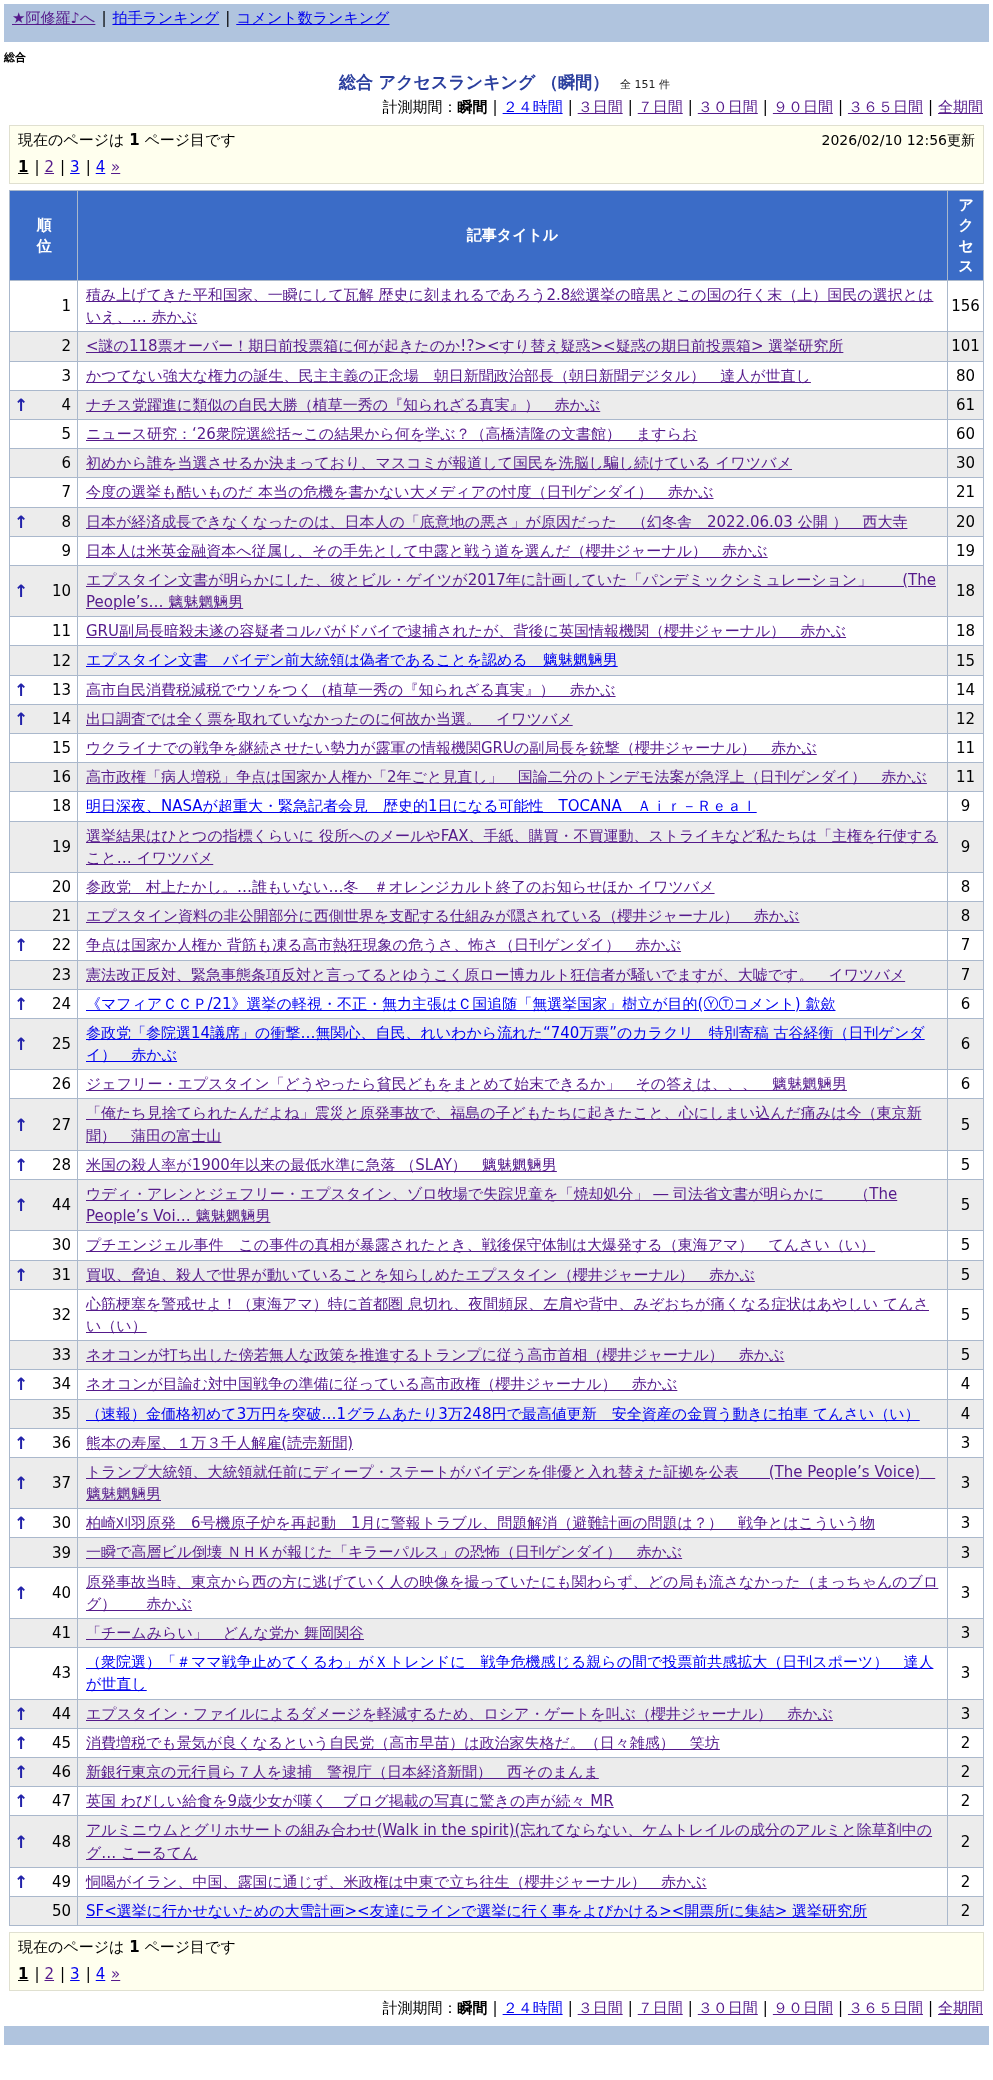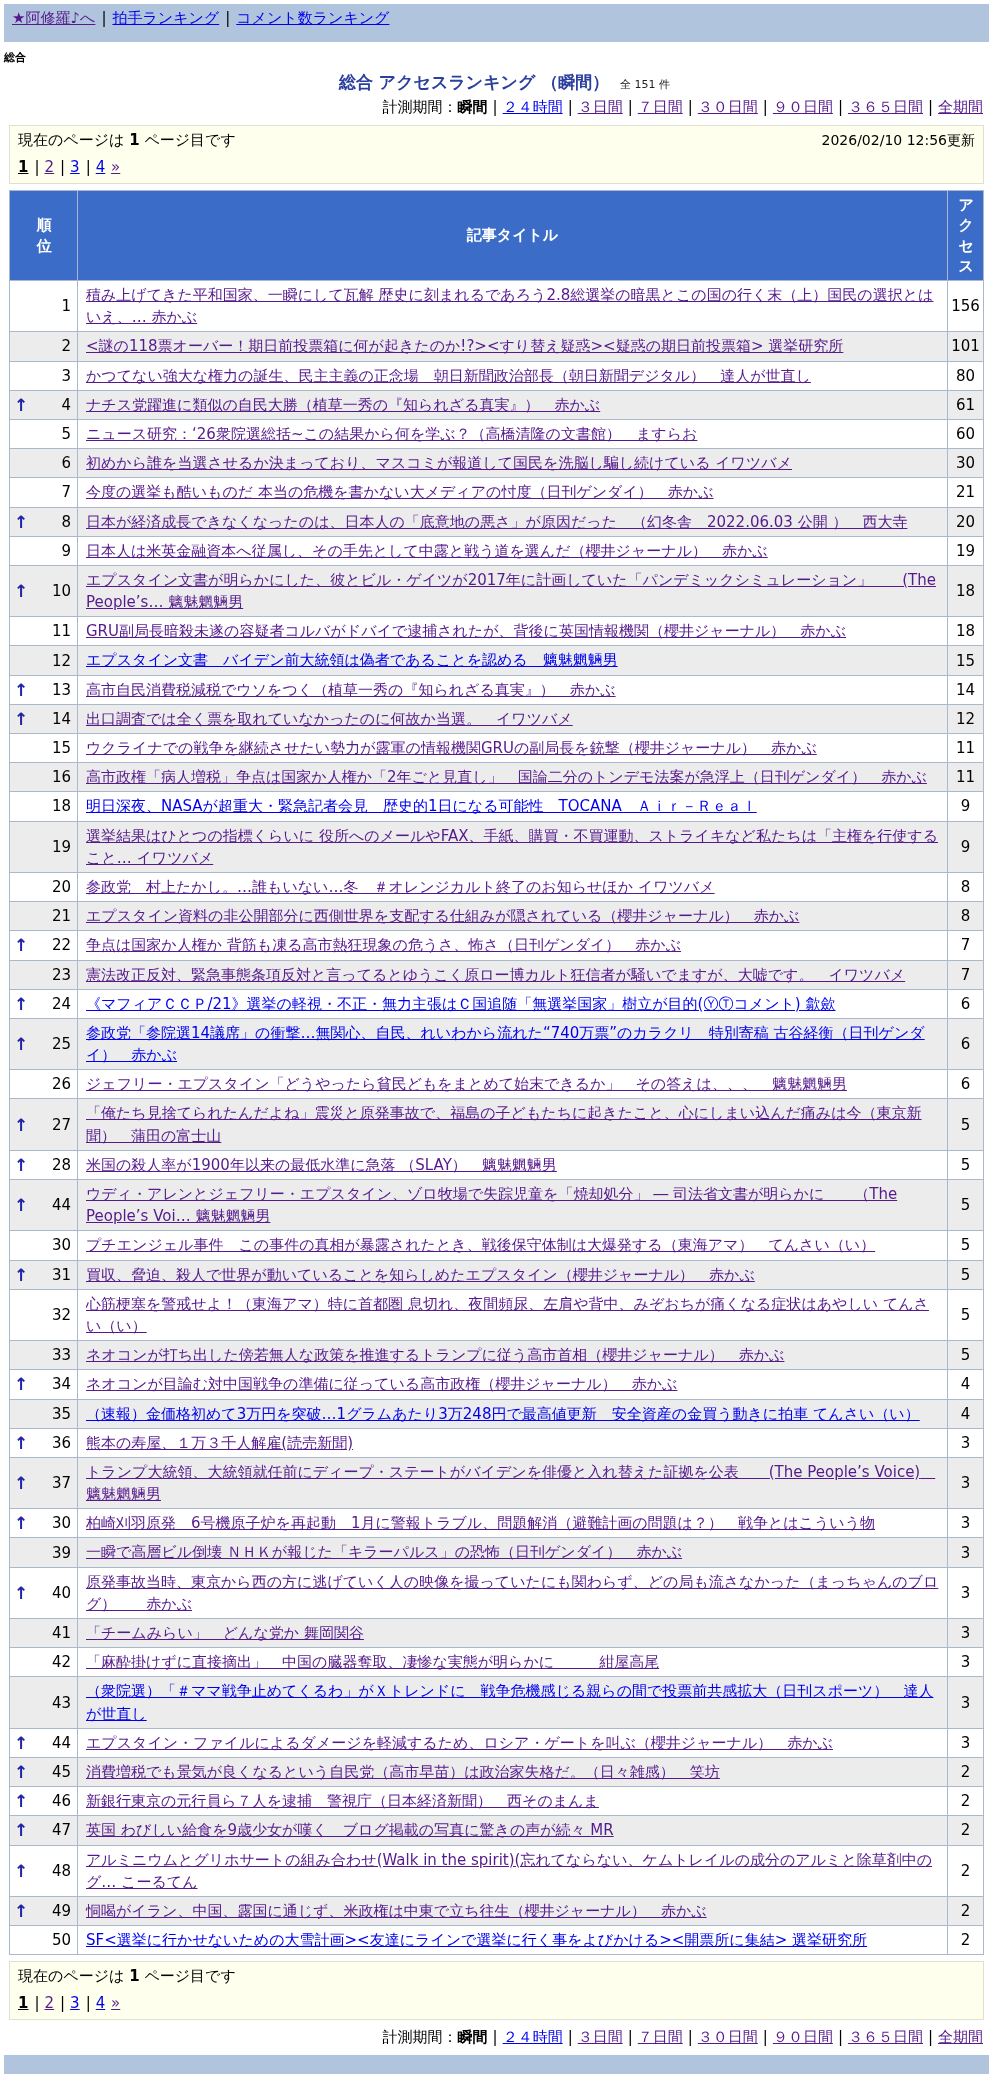--- a/index.html
+++ b/index.html
@@ -312,11 +312,6 @@
           <td class="access-cell">3</td>
         </tr>
         <tr>
-          <td class="rank-cell"><span>42</span></td>
-          <td class="title-cell"><a class="visited">「麻酔掛けずに直接摘出」　中国の臓器奪取、凄惨な実態が明らかに　　　紺屋高尾</a></td>
-          <td class="access-cell">3</td>
-        </tr>
-        <tr>
           <td class="rank-cell"><span>43</span></td>
           <td class="title-cell"><a class="new">（衆院選）「＃ママ戦争止めてくるわ」がＸトレンドに　戦争危機感じる親らの間で投票前共感拡大（日刊スポーツ）　達人が世直し</a></td>
           <td class="access-cell">3</td>

